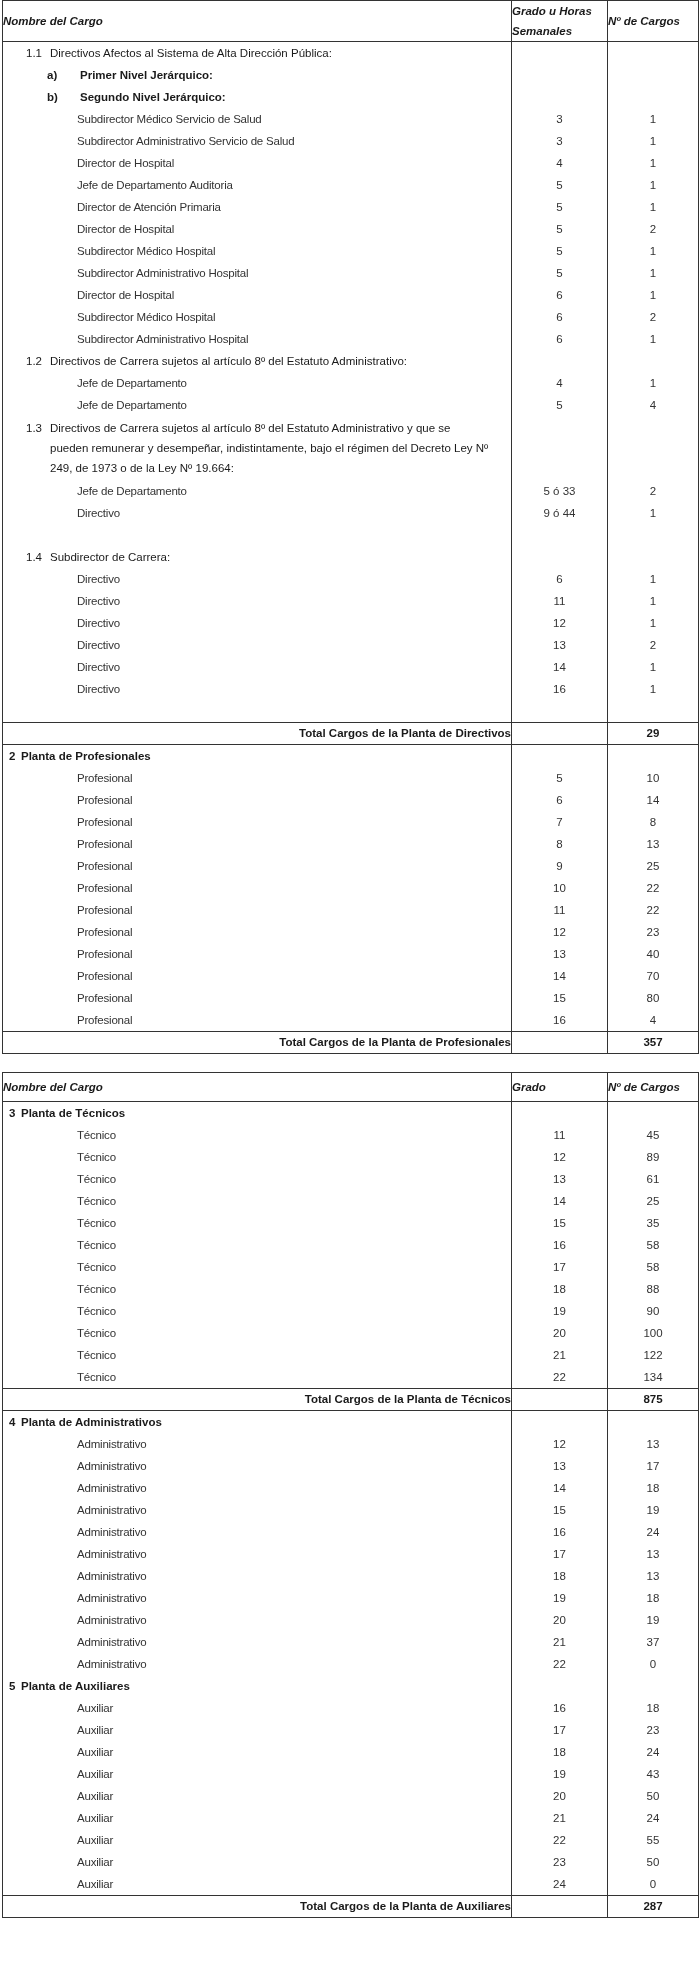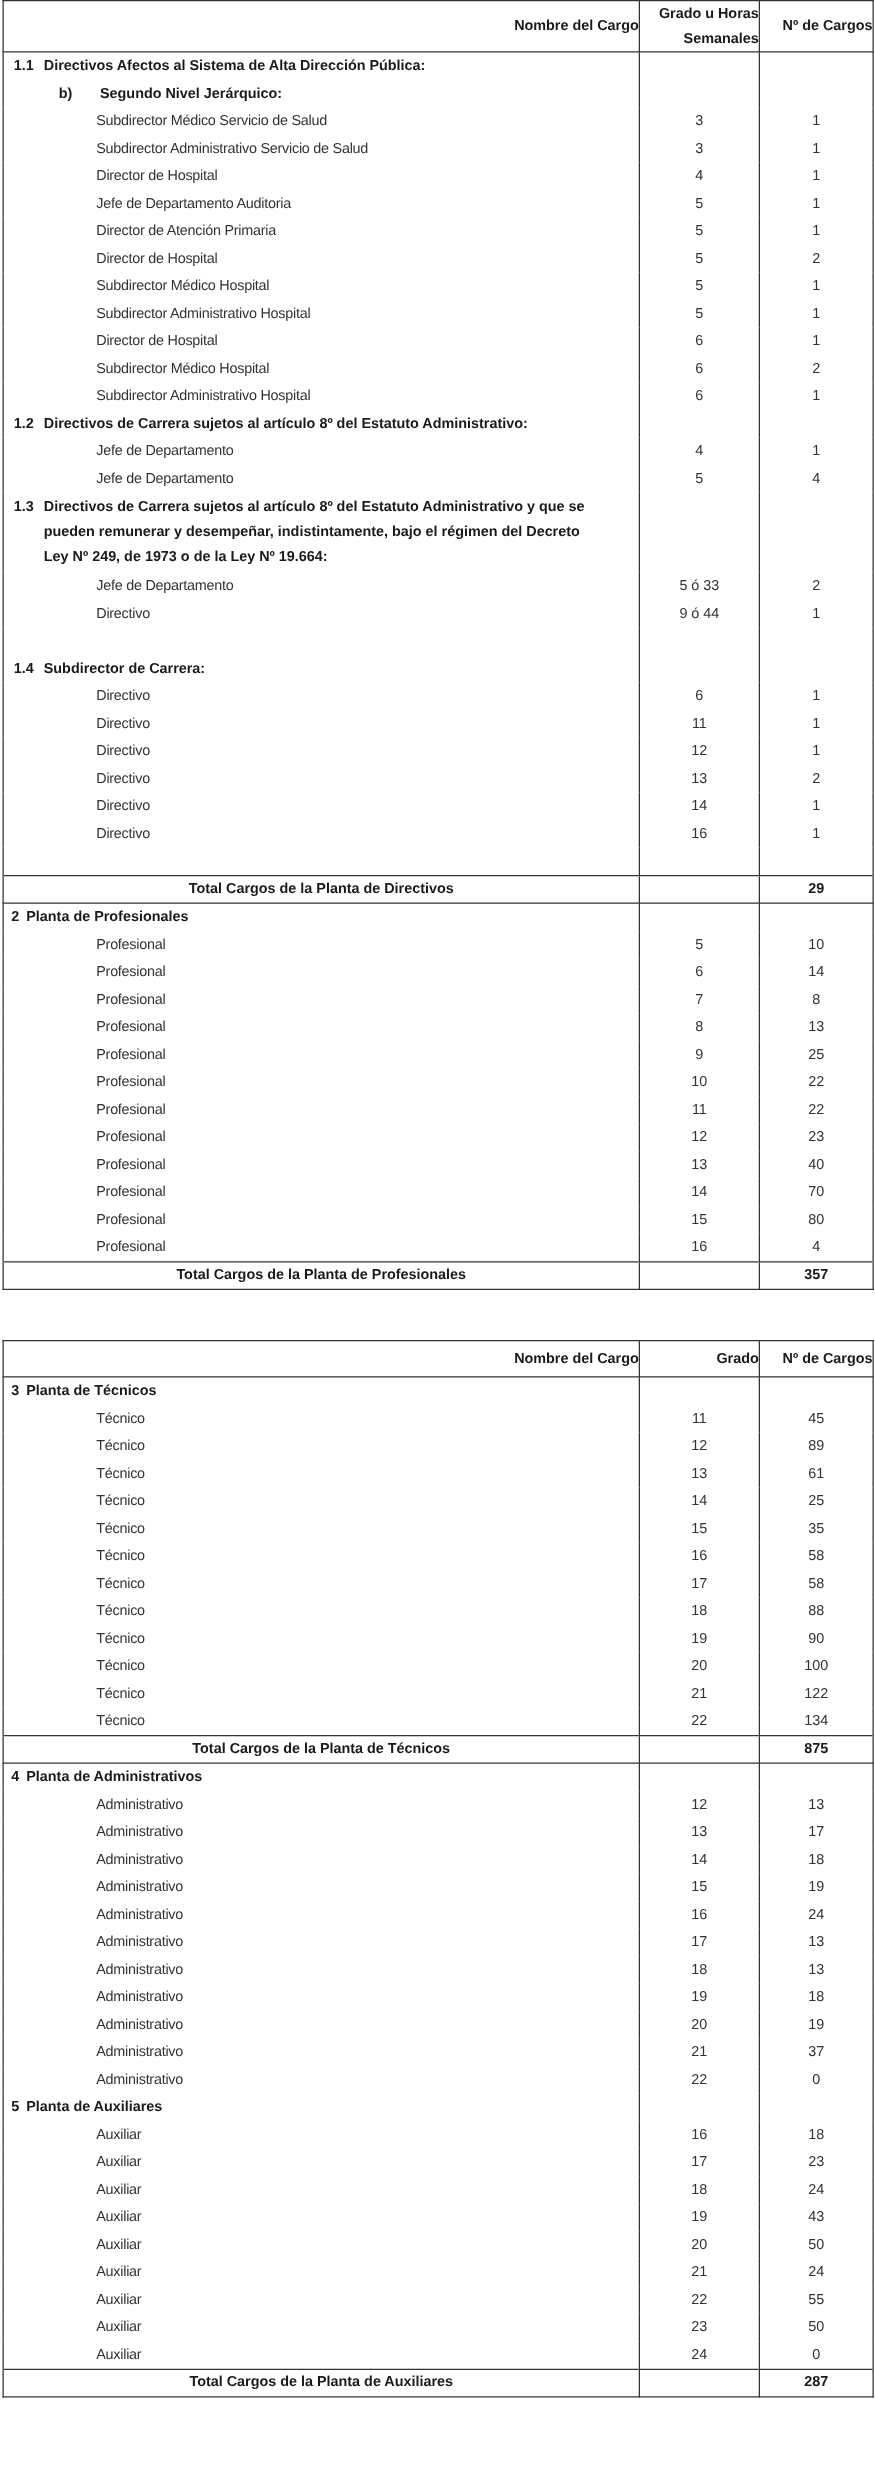--- a/index.html
+++ b/index.html
@@ -12,7 +12,7 @@
   col.c1 { width: 509px; }
   col.c2 { width: 96px; }
   col.c3 { width: 91px; }
-  th { font-weight: bold; font-size: 11.5px; text-align: right; border-top: 1.5px solid #333; border-bottom: 1.5px solid #333; }
+  th { font-weight: bold; font-size: 11.5px; text-align: left; border-top: 1.5px solid #333; border-bottom: 1.5px solid #333; font-style: italic; }
   #t1 th { height: 40px; line-height: 20px; }
   #t2 th { height: 28px; line-height: 28px; }
   .num { text-align: center; color: #333; }

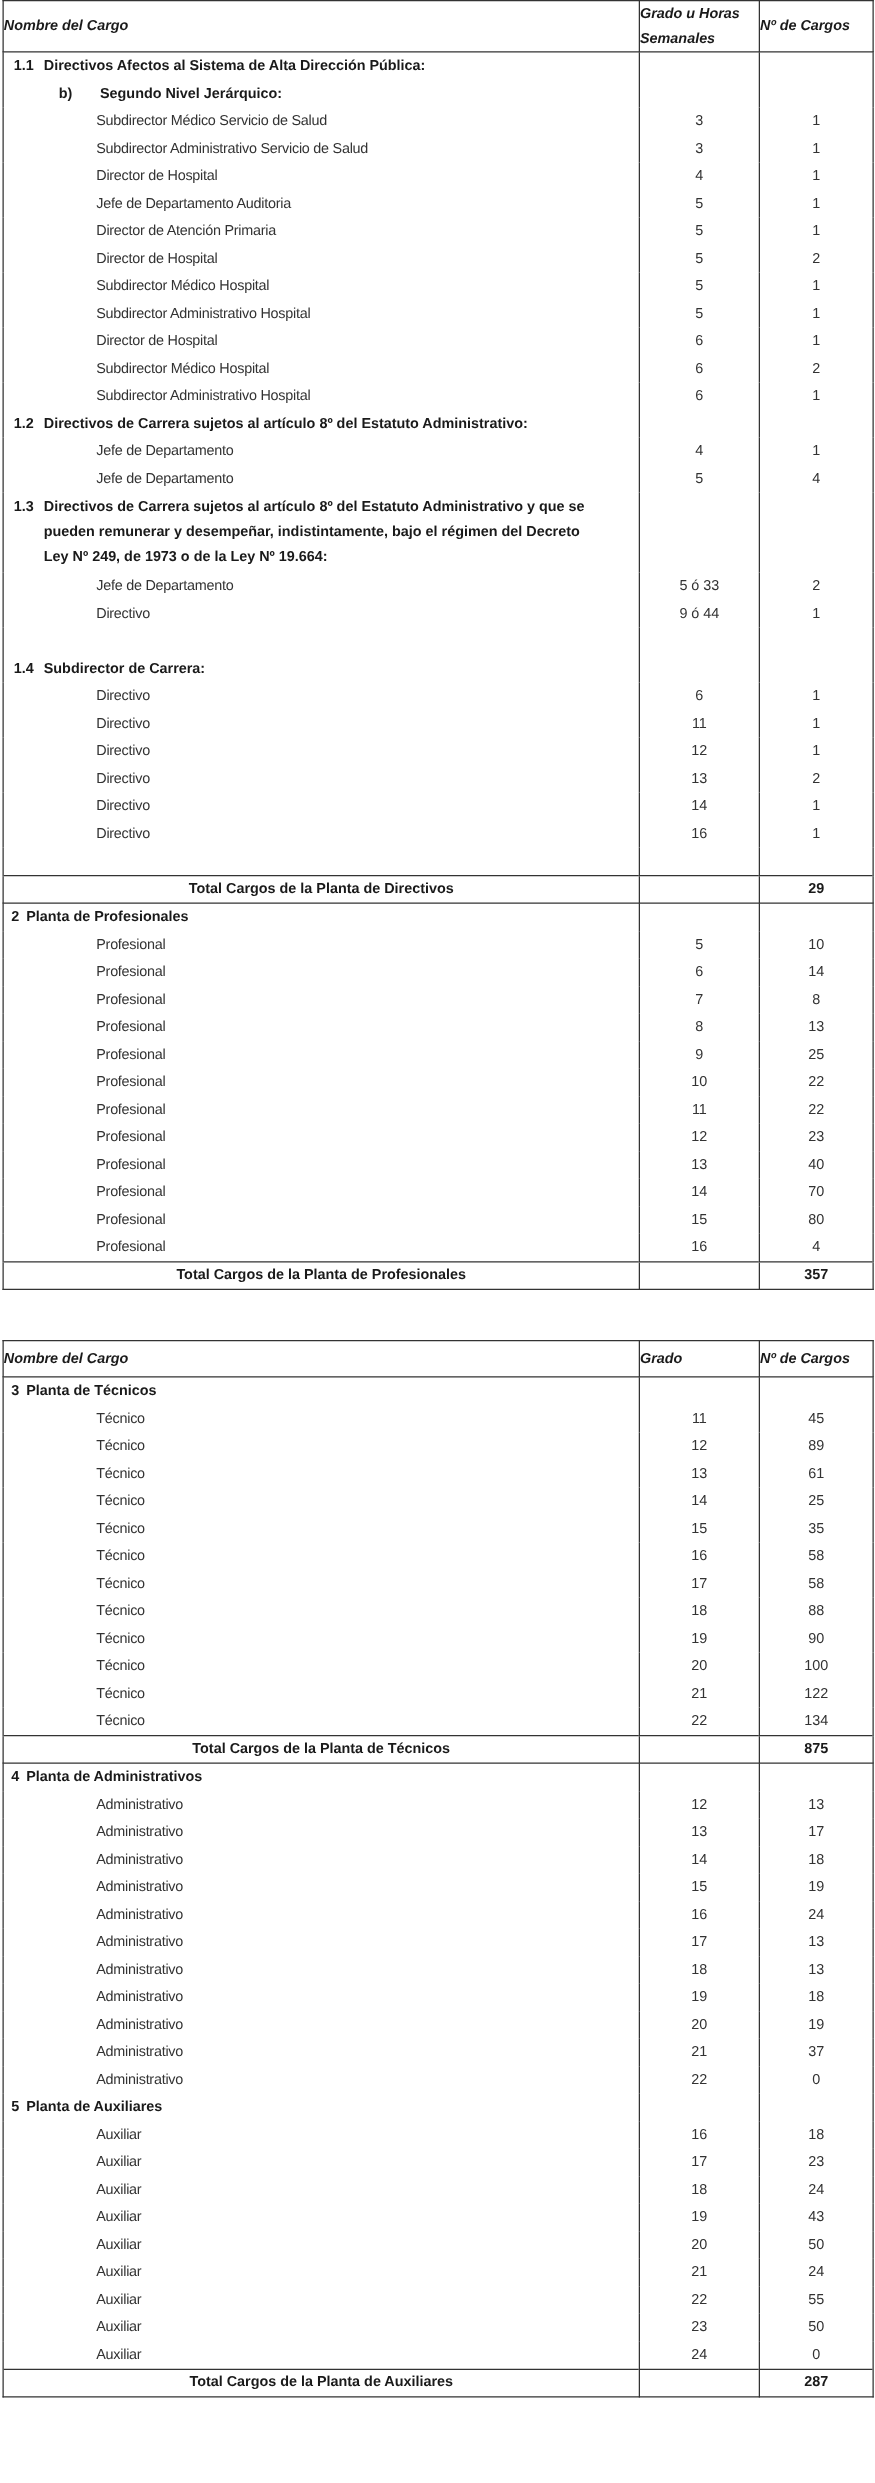--- a/index.html
+++ b/index.html
@@ -18,7 +18,7 @@
   .num { text-align: center; color: #333; }
   .item { padding-left: 74px; color: #333; letter-spacing: -0.2px; }
   .sec { font-weight: bold; padding-left: 6px; }
-  .sub { font-weight: bold; padding-left: 8px; }
+  .sub { font-weight: normal; padding-left: 23px; }
   .lvl { font-weight: bold; padding-left: 44px; }
   .lvl .tag { display: inline-block; width: 33px; }
   .sub .tag { display: inline-block; width: 24px; }

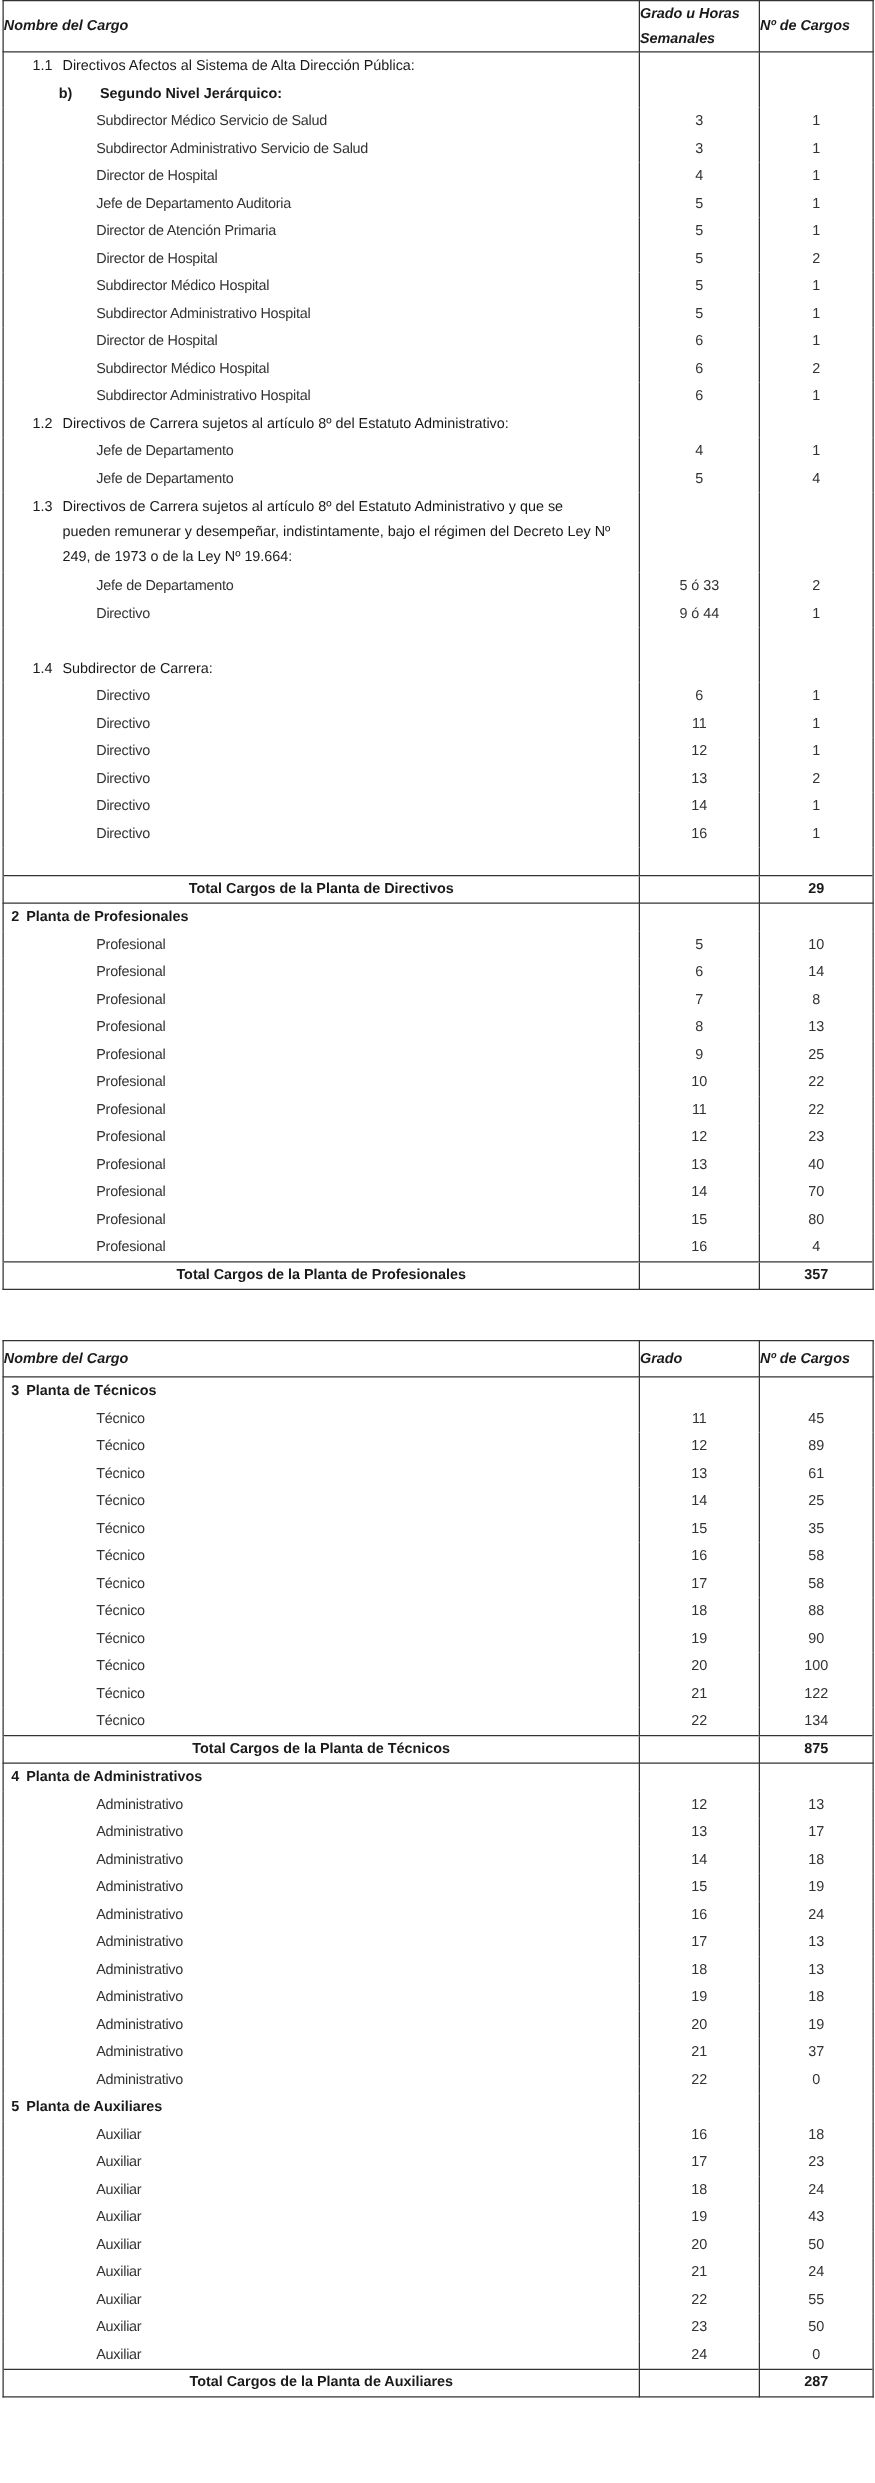--- a/index.html
+++ b/index.html
@@ -53,6 +53,11 @@
         <td class="num"></td>
       </tr>
       <tr>
+        <td class="lvl"><span class="tag">a)</span><span class="txt">Primer Nivel Jerárquico:</span></td>
+        <td class="num"></td>
+        <td class="num"></td>
+      </tr>
+      <tr>
         <td class="lvl"><span class="tag">b)</span><span class="txt">Segundo Nivel Jerárquico:</span></td>
         <td class="num"></td>
         <td class="num"></td>

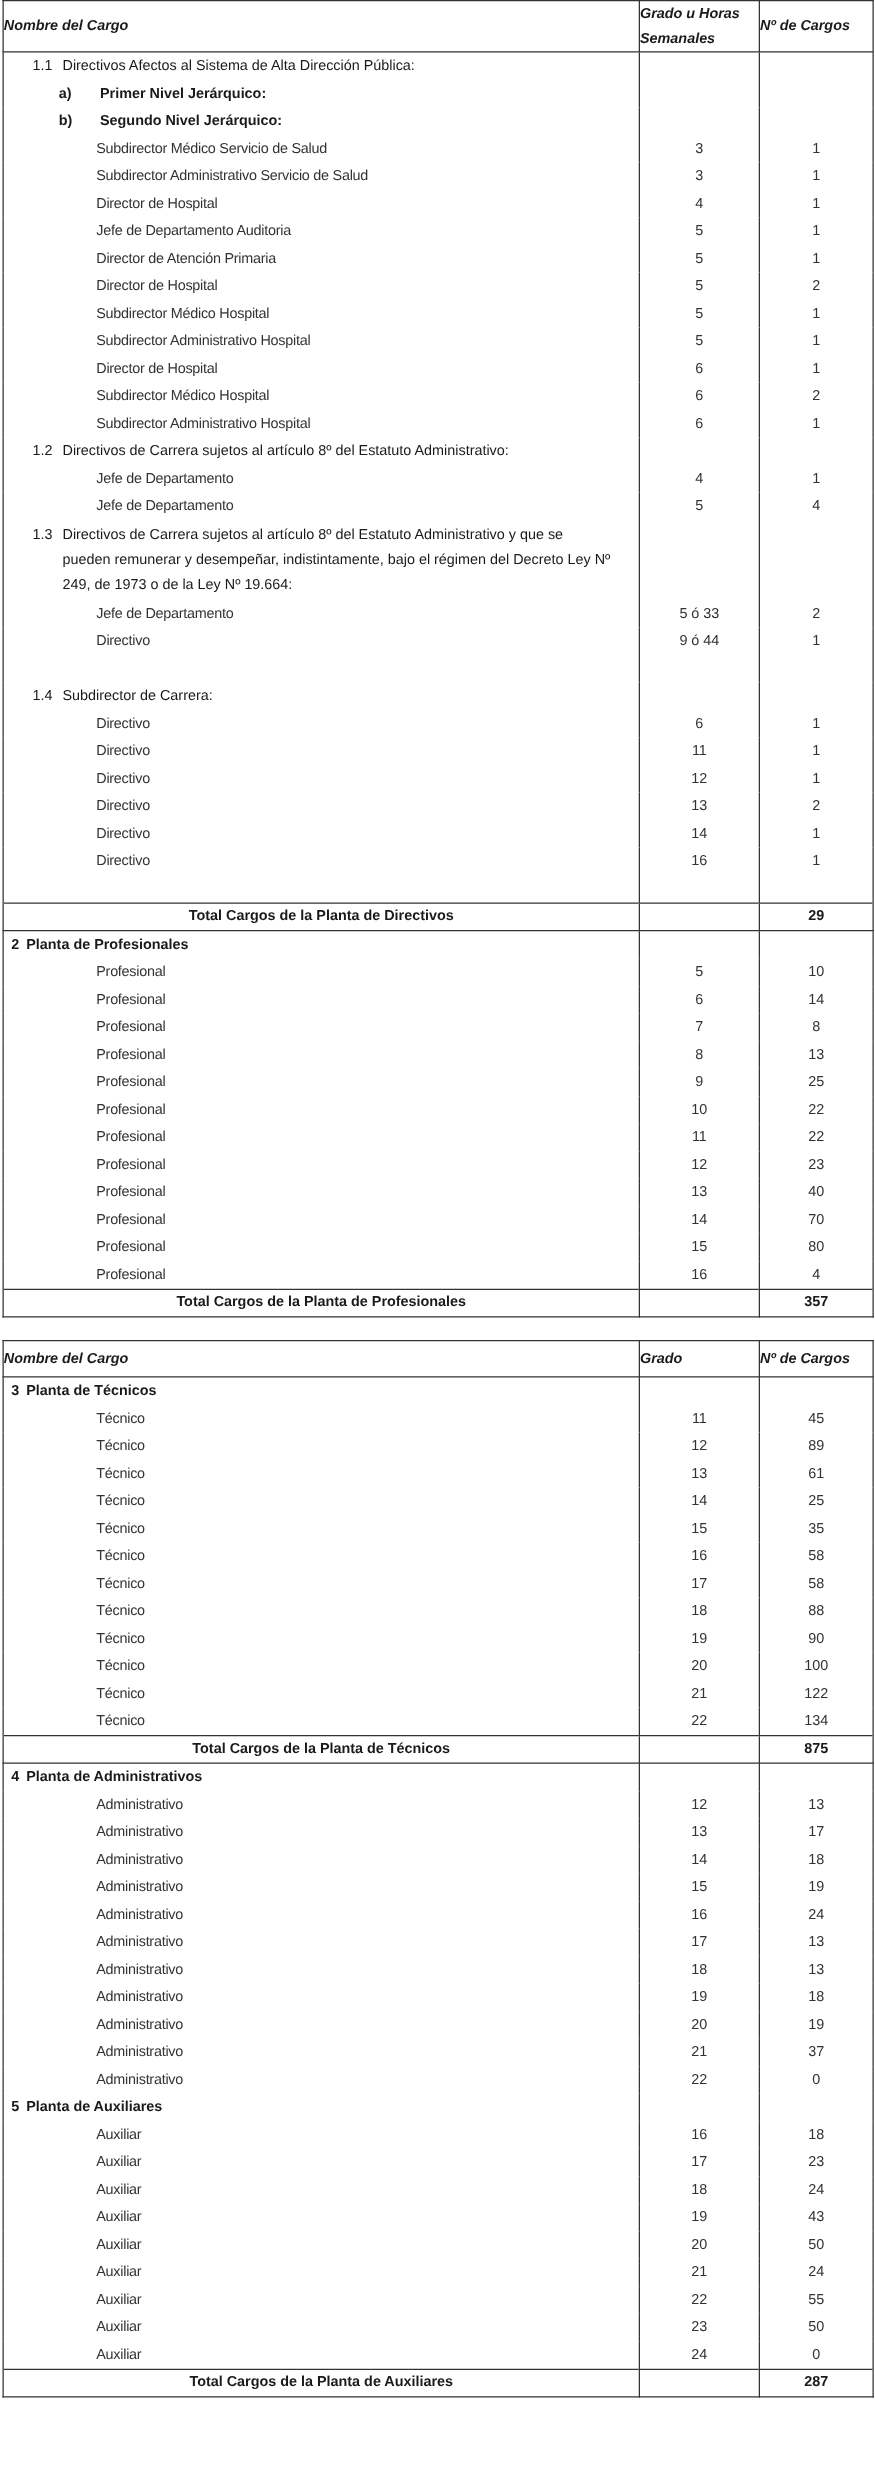--- a/index.html
+++ b/index.html
@@ -26,7 +26,7 @@
   .multi { line-height: 20px; height: auto; padding-top: 2px; padding-bottom: 2px; }
   .multi .txt { display: inline-block; width: 440px; vertical-align: top; }
   tr.total td { border-top: 1.5px solid #333; border-bottom: 1.5px solid #333; font-weight: bold; height: 21px; line-height: 21px; }
-  tr.total td.lbl { text-align: center; margin-left: 40px; }
+  tr.total td.lbl { text-align: right; margin-left: 40px; }
   tr.total td.num { color: #1a1a1a; text-align: center; }
   tr.spacer td { height: 22px; }
 </style>

